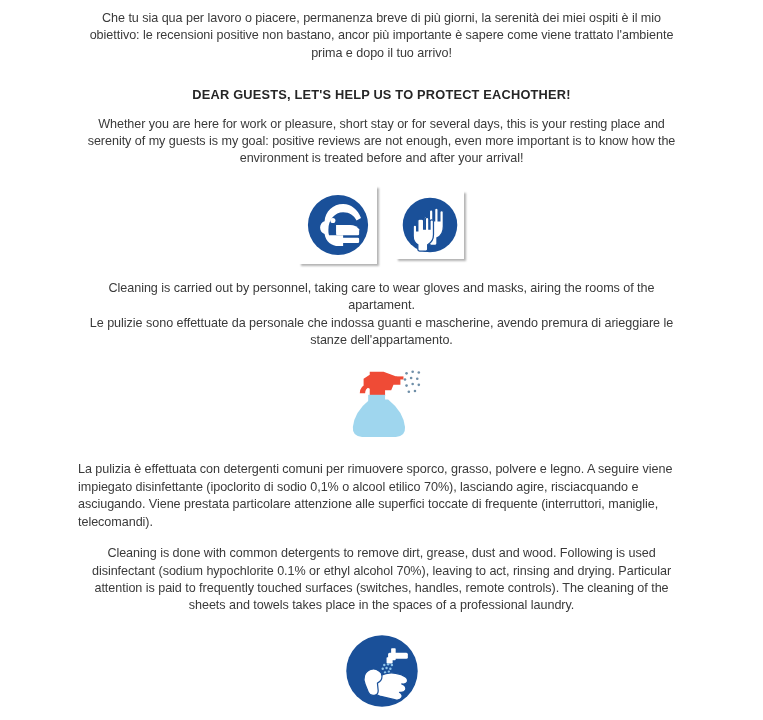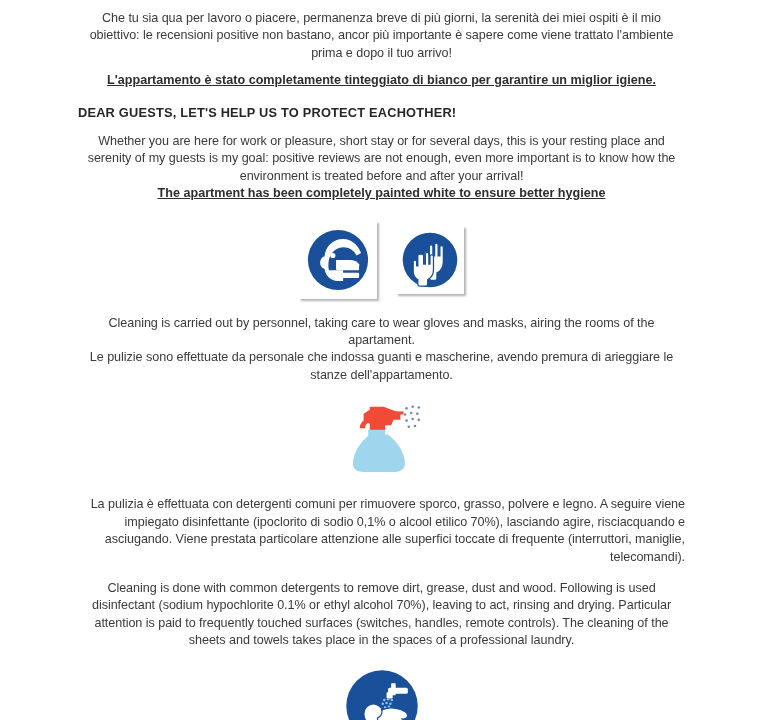--- a/index.html
+++ b/index.html
@@ -105,7 +105,6 @@
 
   <div class="sp-10"></div>
 
-  <p class="heading-bold-underline">L'appartamento è stato completamente tinteggiato di bianco per garantire un miglior igiene.</p>
 
   <div class="sp-14"></div>
 

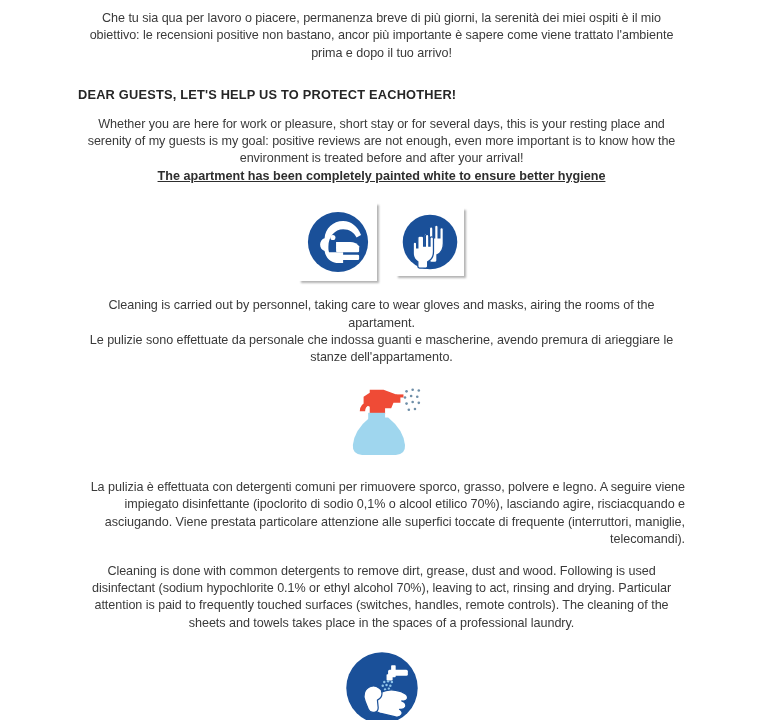--- a/index.html
+++ b/index.html
@@ -47,7 +47,7 @@
     margin: 0;
   }
   .heading-caps {
-    text-align: left;
+    text-align: center;
     font-size: 12.8px;
     line-height: 17.4px;
     font-weight: bold;

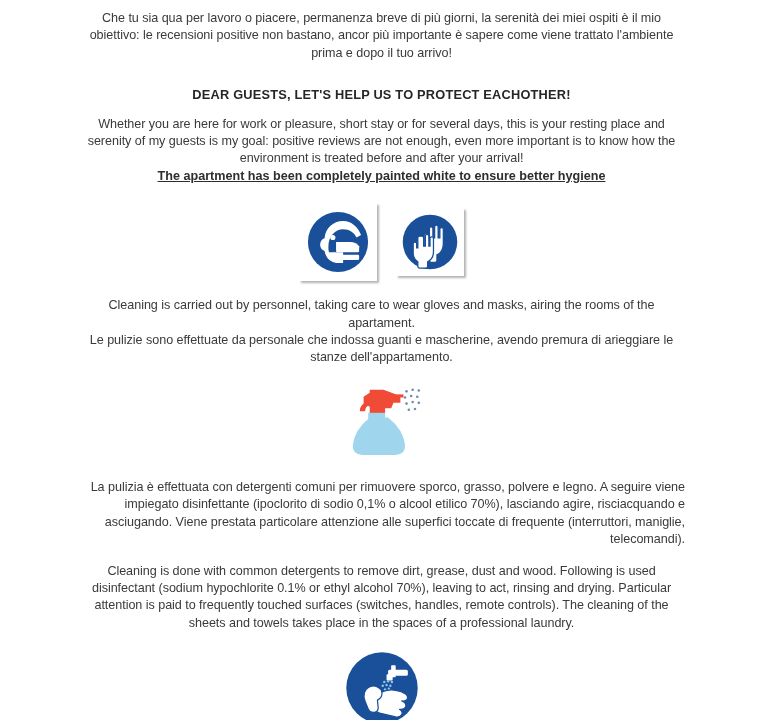--- a/index.html
+++ b/index.html
@@ -114,7 +114,6 @@
 
   <p class="para">Whether you are here for work or pleasure, short stay or for several days, this is your resting place and serenity of my guests is my goal: positive reviews are not enough, even more important is to know how the environment is treated before and after your arrival!</p>
 
-  <p class="heading-bold-underline">The apartment has been completely painted white to ensure better hygiene</p>
 
   <div class="sp-18"></div>
 

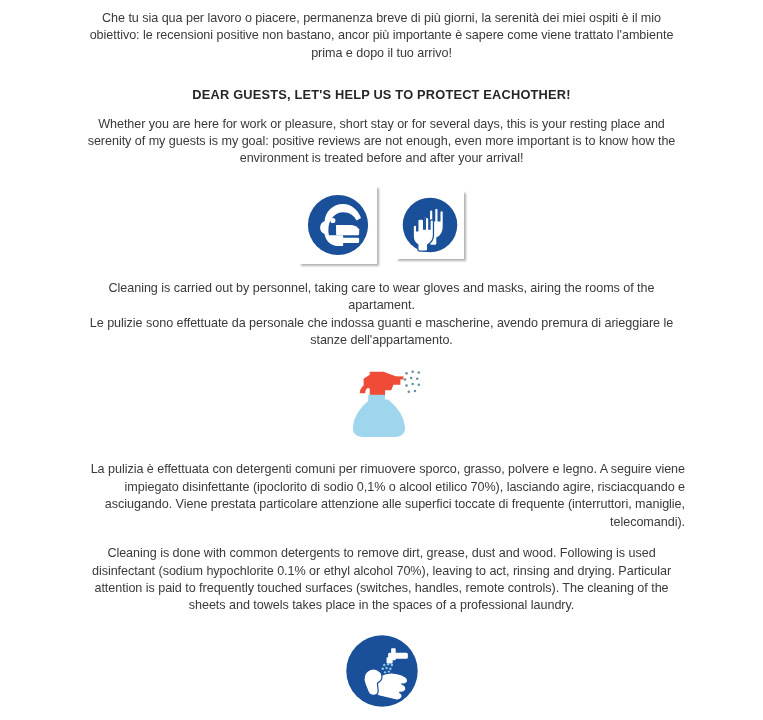--- a/index.html
+++ b/index.html
@@ -35,7 +35,7 @@
     letter-spacing: -0.05px;
   }
   .para.left {
-    text-align: right;
+    text-align: left;
   }
   .heading-bold-underline {
     text-align: center;

